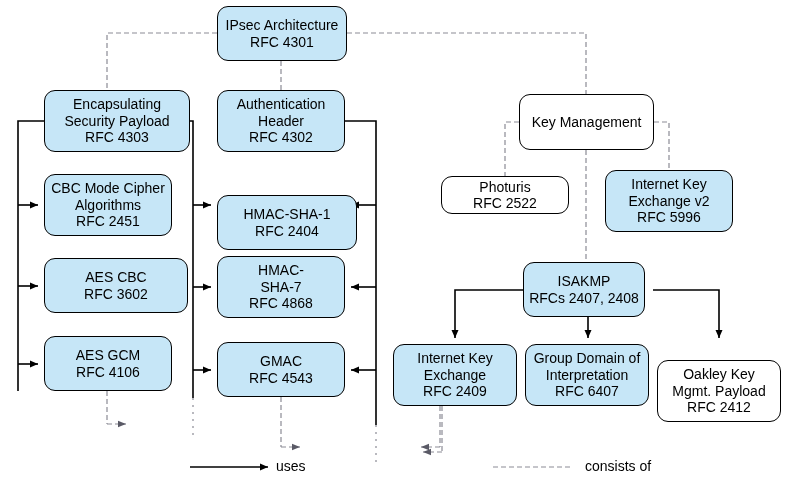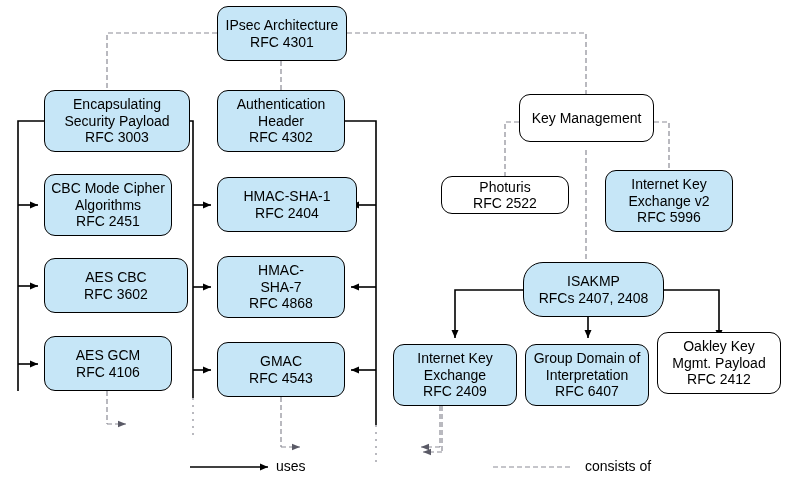--- a/index.html
+++ b/index.html
@@ -163,7 +163,7 @@
         <span class="ln">GMAC</span>
         <span class="ln">RFC 4543</span>
       </div>
-      <div class="node white" style="left: 519px; top: 94px; width: 135px; height: 48px;">
+      <div class="node white" style="left: 519px; top: 94px; width: 135px; height: 56px;">
         <span class="ln">Key Management</span>
       </div>
       <div class="node white" style="left: 441px; top: 176px; width: 128px; height: 38px;">

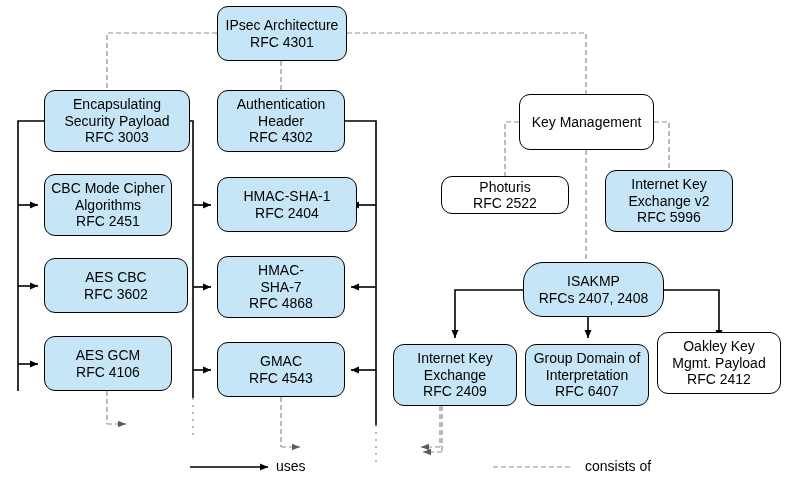--- a/index.html
+++ b/index.html
@@ -130,7 +130,7 @@
       <div class="node" style="left: 44px; top: 90px; width: 146px; height: 62px;">
         <span class="ln">Encapsulating</span>
         <span class="ln">Security Payload</span>
-        <span class="ln">RFC 3003</span>
+        <span class="ln">RFC 4303</span>
       </div>
       <div class="node" style="left: 44px; top: 174px; width: 128px; height: 62px;">
         <span class="ln">CBC Mode Cipher</span>

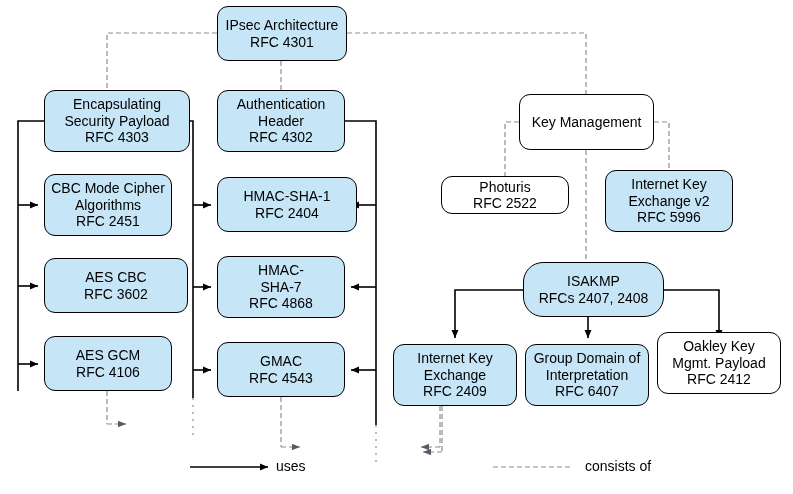--- a/index.html
+++ b/index.html
@@ -150,7 +150,7 @@
         <span class="ln">Header</span>
         <span class="ln">RFC 4302</span>
       </div>
-      <div class="node" style="left: 217px; top: 177px; width: 140px; height: 55px;">
+      <div class="node" style="left: 217px; top: 195px; width: 140px; height: 55px;">
         <span class="ln">HMAC-SHA-1</span>
         <span class="ln">RFC 2404</span>
       </div>

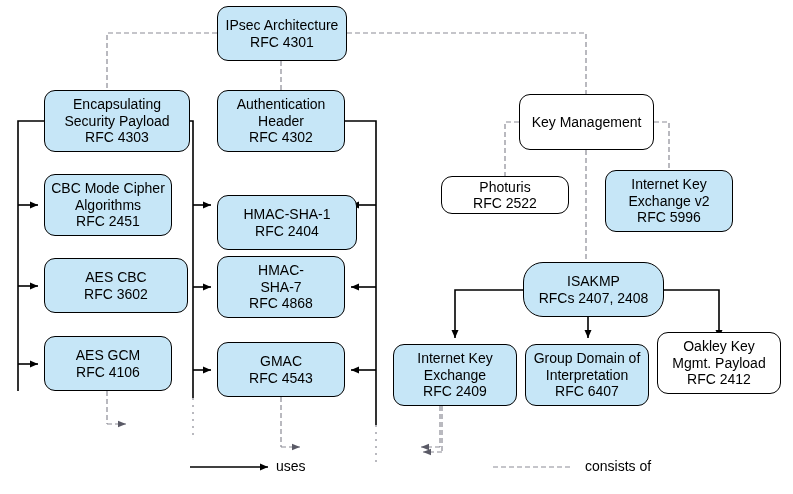--- a/index.html
+++ b/index.html
@@ -175,7 +175,7 @@
         <span class="ln">Exchange v2</span>
         <span class="ln">RFC 5996</span>
       </div>
-      <div class="node" style="left: 523px; top: 262px; width: 141px; height: 55px; border-radius: 20px;">
+      <div class="node" style="left: 523px; top: 262px; width: 122px; height: 55px;">
         <span class="ln">ISAKMP</span>
         <span class="ln">RFCs 2407, 2408</span>
       </div>

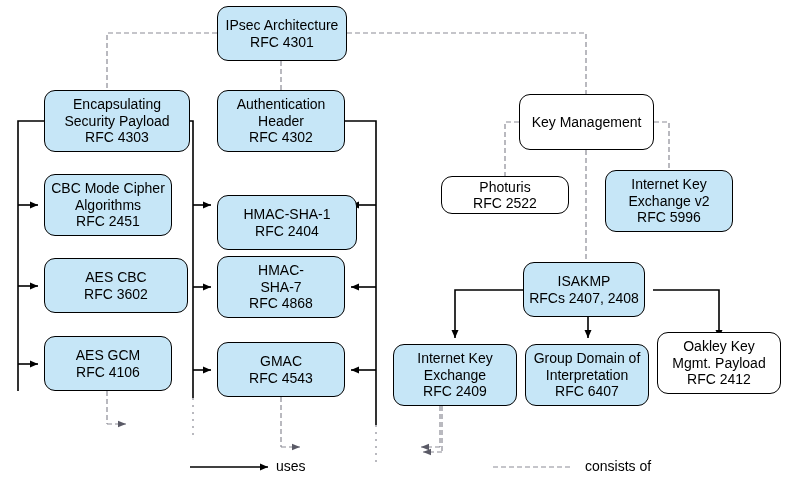--- a/index.html
+++ b/index.html
@@ -189,7 +189,7 @@
         <span class="ln">Interpretation</span>
         <span class="ln">RFC 6407</span>
       </div>
-      <div class="node white" style="left: 657px; top: 332px; width: 124px; height: 62px;">
+      <div class="node white" style="left: 657px; top: 360px; width: 124px; height: 62px;">
         <span class="ln">Oakley Key</span>
         <span class="ln">Mgmt. Payload</span>
         <span class="ln">RFC 2412</span>

